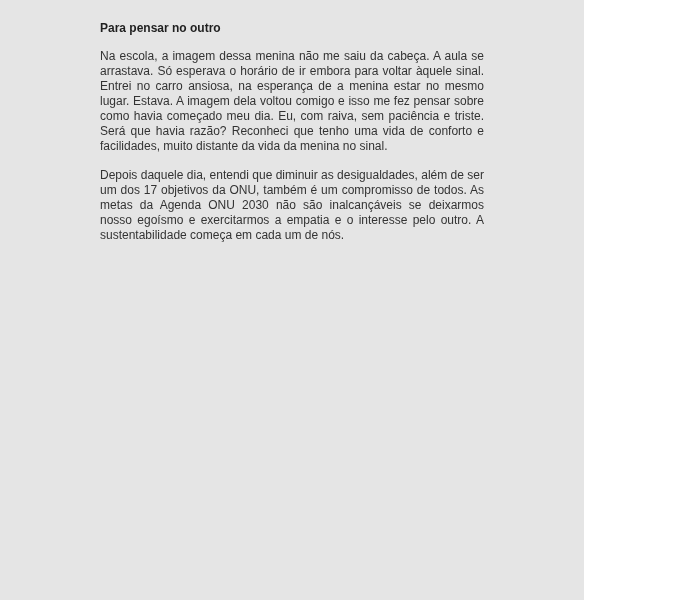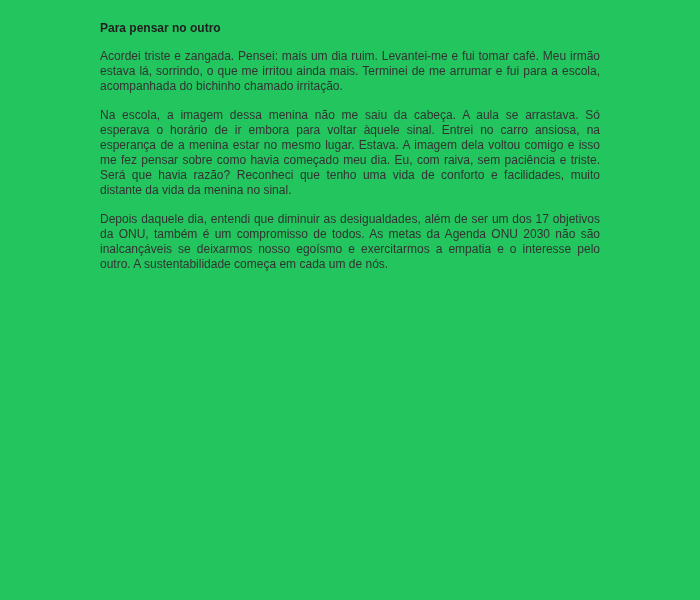--- a/index.html
+++ b/index.html
@@ -15,10 +15,10 @@
   }
   .page {
     box-sizing: border-box;
-    width: 700px;
+    width: 584px;
     height: 600px;
     padding: 21px 100px 0 100px;
-    background: #22c55e;
+    background: #e5e5e5;
     font-family: "Liberation Sans", "DejaVu Sans", sans-serif;
   }
   .doc-title {

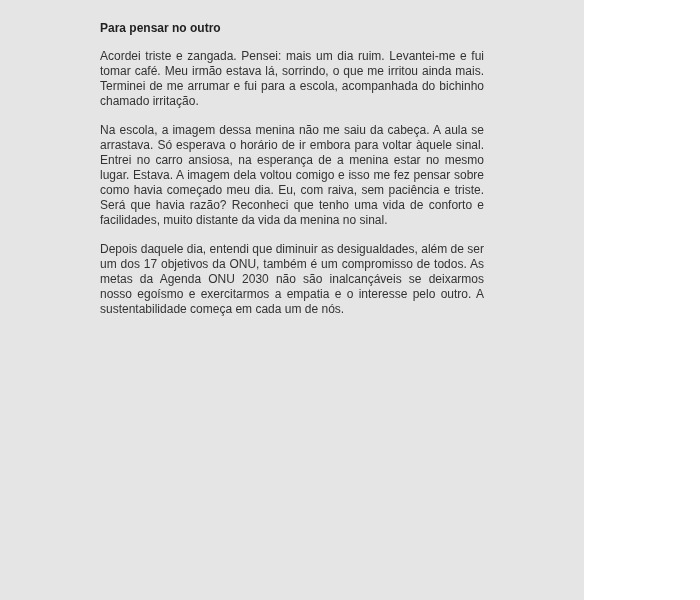--- a/index.html
+++ b/index.html
@@ -42,7 +42,6 @@
 
 <div class="page">
   <h1 class="doc-title">Para pensar no outro</h1>
-  <p class="para">Acordei triste e zangada. Pensei: mais um dia ruim. Levantei-me e fui tomar café. Meu irmão estava lá, sorrindo, o que me irritou ainda mais. Terminei de me arrumar e fui para a escola, acompanhada do bichinho chamado irritação.</p>
   <p class="para">Na escola, a imagem dessa menina não me saiu da cabeça. A aula se arrastava. Só esperava o horário de ir embora para voltar àquele sinal. Entrei no carro ansiosa, na esperança de a menina estar no mesmo lugar. Estava. A imagem dela voltou comigo e isso me fez pensar sobre como havia começado meu dia. Eu, com raiva, sem paciência e triste. Será que havia razão? Reconheci que tenho uma vida de conforto e facilidades, muito distante da vida da menina no sinal.</p>
   <p class="para">Depois daquele dia, entendi que diminuir as desigualdades, além de ser um dos 17 objetivos da ONU, também é um compromisso de todos. As metas da Agenda ONU 2030 não são inalcançáveis se deixarmos nosso egoísmo e exercitarmos a empatia e o interesse pelo outro. A sustentabilidade começa em cada um de nós.</p>
 </div>

